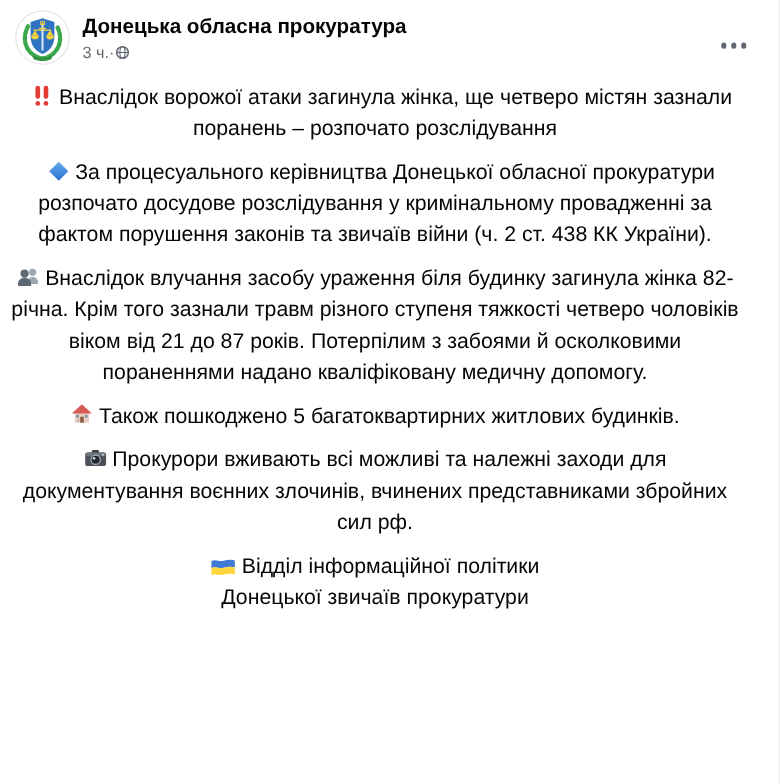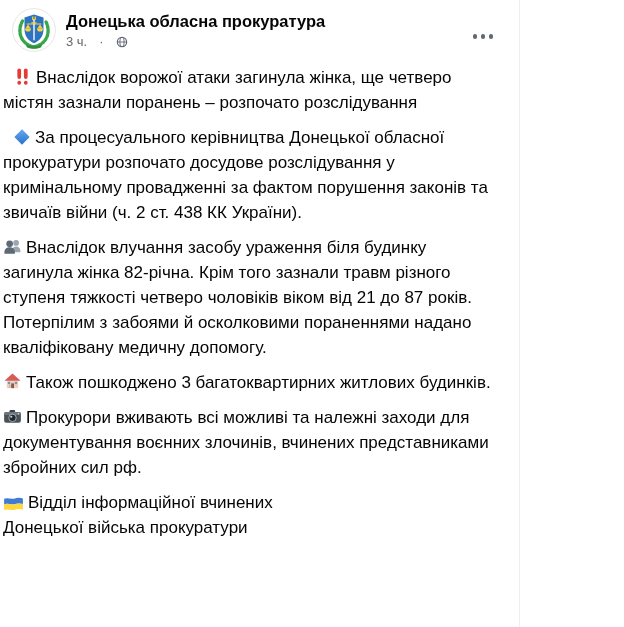--- a/index.html
+++ b/index.html
@@ -4,7 +4,7 @@
 <style>
   html,body{margin:0;padding:0;background:#ffffff;}
   body{font-family:"Liberation Sans","DejaVu Sans",sans-serif;-webkit-font-smoothing:antialiased;}
-  .post{width:520px;min-height:627px;box-sizing:border-box;background:#fff;
+  .post{width:624px;min-height:627px;box-sizing:border-box;background:#fff;
         border-right:1px solid #edeff2;padding:8px 26px 10px 3px;position:relative;overflow:hidden;}
   .header{display:flex;align-items:flex-start;gap:10px;margin-left:9px;}
   .avatar{width:44px;height:44px;border-radius:50%;flex:0 0 auto;cursor:pointer;}

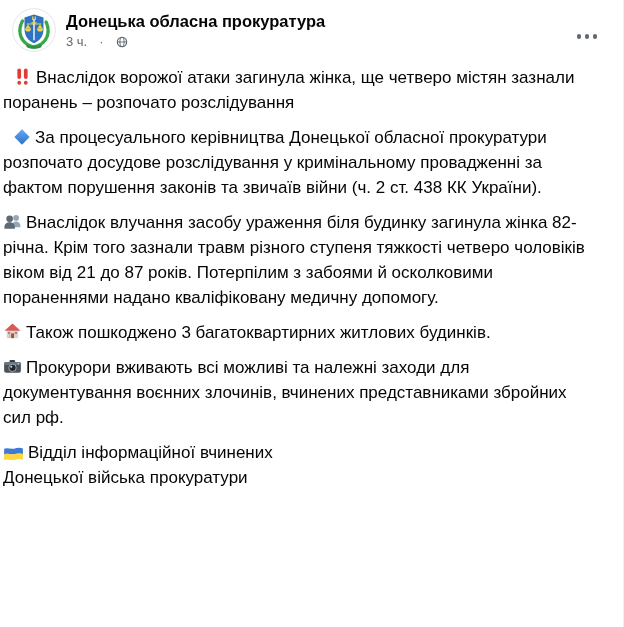--- a/index.html
+++ b/index.html
@@ -11,7 +11,7 @@
   .avatar svg{display:block;}
   .header-text{padding-top:3px;}
   .author{font-size:16.5px;font-weight:700;color:#050505;line-height:21px;cursor:pointer;}
-  .meta{display:flex;align-items:center;gap:12px;font-size:13px;color:#65676b;margin-top:2px;line-height:16px;}
+  .meta{display:flex;align-items:center;gap:0;font-size:13px;color:#65676b;margin-top:2px;line-height:16px;}
   .meta .sep{color:#65676b;}
   .globe{display:inline-block;width:12px;height:12px;}
   .globe svg{display:block;}

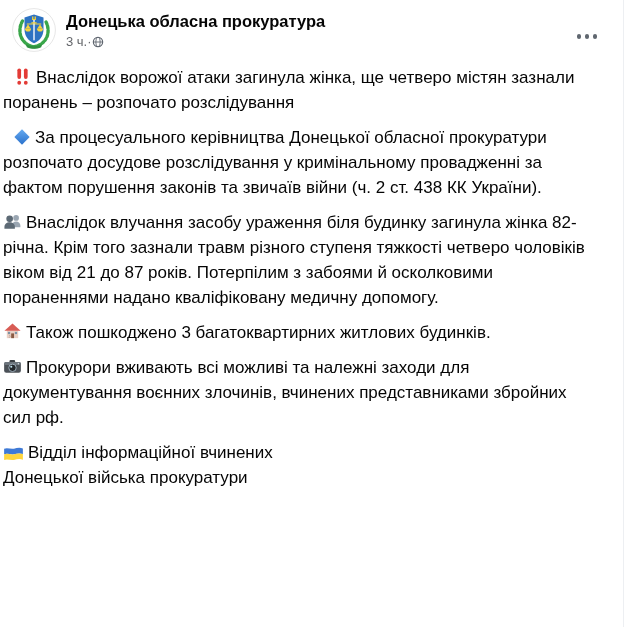--- a/index.html
+++ b/index.html
@@ -17,7 +17,7 @@
   .globe svg{display:block;}
   .more{position:absolute;top:28px;right:20px;display:flex;gap:3.5px;padding:6px;cursor:pointer;border-radius:50%;}
   .more i{width:4.5px;height:4.5px;border-radius:50%;background:#606770;display:block;}
-  .body{margin-top:13px;font-size:17px;line-height:25px;color:#050505;}
+  .body{margin-top:13px;font-size:17px;line-height:25px;color:#050505;text-align:center;}
   .para{margin:0 0 10px 0;}
   .para:last-child{margin-bottom:0;}
   .emoji{display:inline-block;vertical-align:-3px;margin-right:4px;}

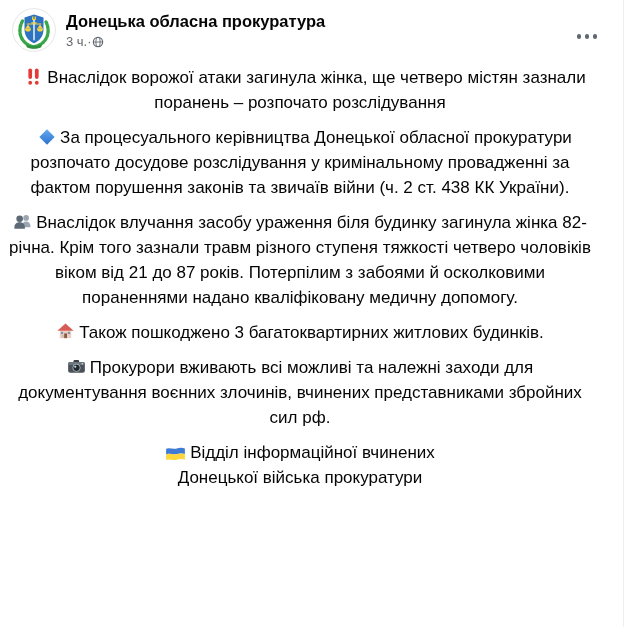--- a/index.html
+++ b/index.html
@@ -120,7 +120,7 @@
           <rect x="12.5" y="10.4" width="2.3" height="2.3" fill="#7d93a6"></rect>
           <path d="M6.2,16.8 l1.4,-1.8 l-0.9,-1.4" stroke="#b09a90" stroke-width="0.8" fill="none"></path>
         </svg>
-      </span><span>Також пошкоджено 3 багатоквартирних житлових будинків.</span>
+      </span><span>Також пошкоджено 5 багатоквартирних житлових будинків.</span>
     </p>
 
     <p class="para">

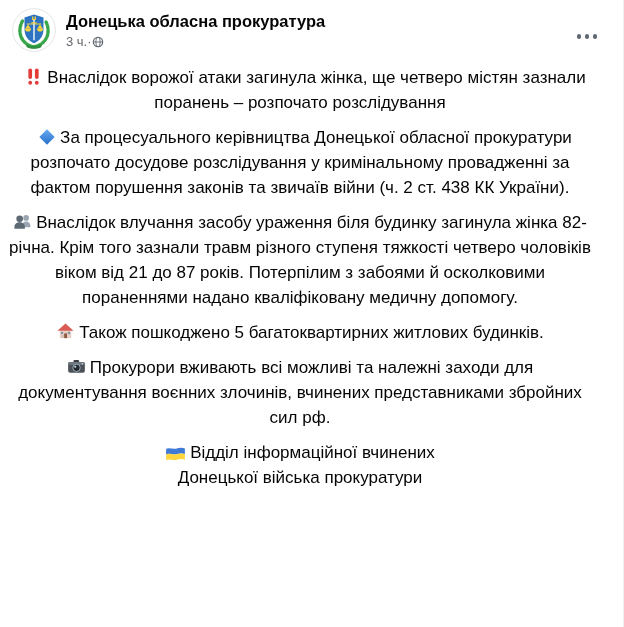--- a/index.html
+++ b/index.html
@@ -142,7 +142,7 @@
           <path d="M1,3 C4.5,1.2 8,3.8 11.5,2.8 C14.5,2 18,1.4 21,2.6 L21,8.6 C18,7.4 14.5,8 11.5,8.8 C8,9.8 4.5,7.2 1,9 Z" fill="#3f7ad6"></path>
           <path d="M1,9 C4.5,7.2 8,9.8 11.5,8.8 C14.5,8 18,7.4 21,8.6 L21,14.6 C18,13.4 14.5,14 11.5,14.8 C8,15.8 4.5,13.2 1,15 Z" fill="#ffd63c"></path>
         </svg>
-      </span><span>Відділ інформаційної вчинених</span><br>
+      </span><span>Відділ інформаційної політики</span><br>
       <span>Донецької війська прокуратури</span>
     </p>
 

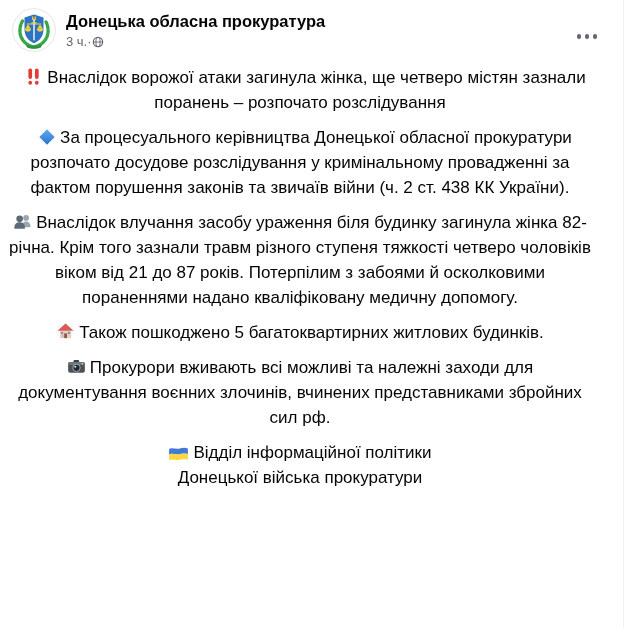--- a/index.html
+++ b/index.html
@@ -143,7 +143,7 @@
           <path d="M1,9 C4.5,7.2 8,9.8 11.5,8.8 C14.5,8 18,7.4 21,8.6 L21,14.6 C18,13.4 14.5,14 11.5,14.8 C8,15.8 4.5,13.2 1,15 Z" fill="#ffd63c"></path>
         </svg>
       </span><span>Відділ інформаційної політики</span><br>
-      <span>Донецької війська прокуратури</span>
+      <span>Донецької звичаїв прокуратури</span>
     </p>
 
   </div>

